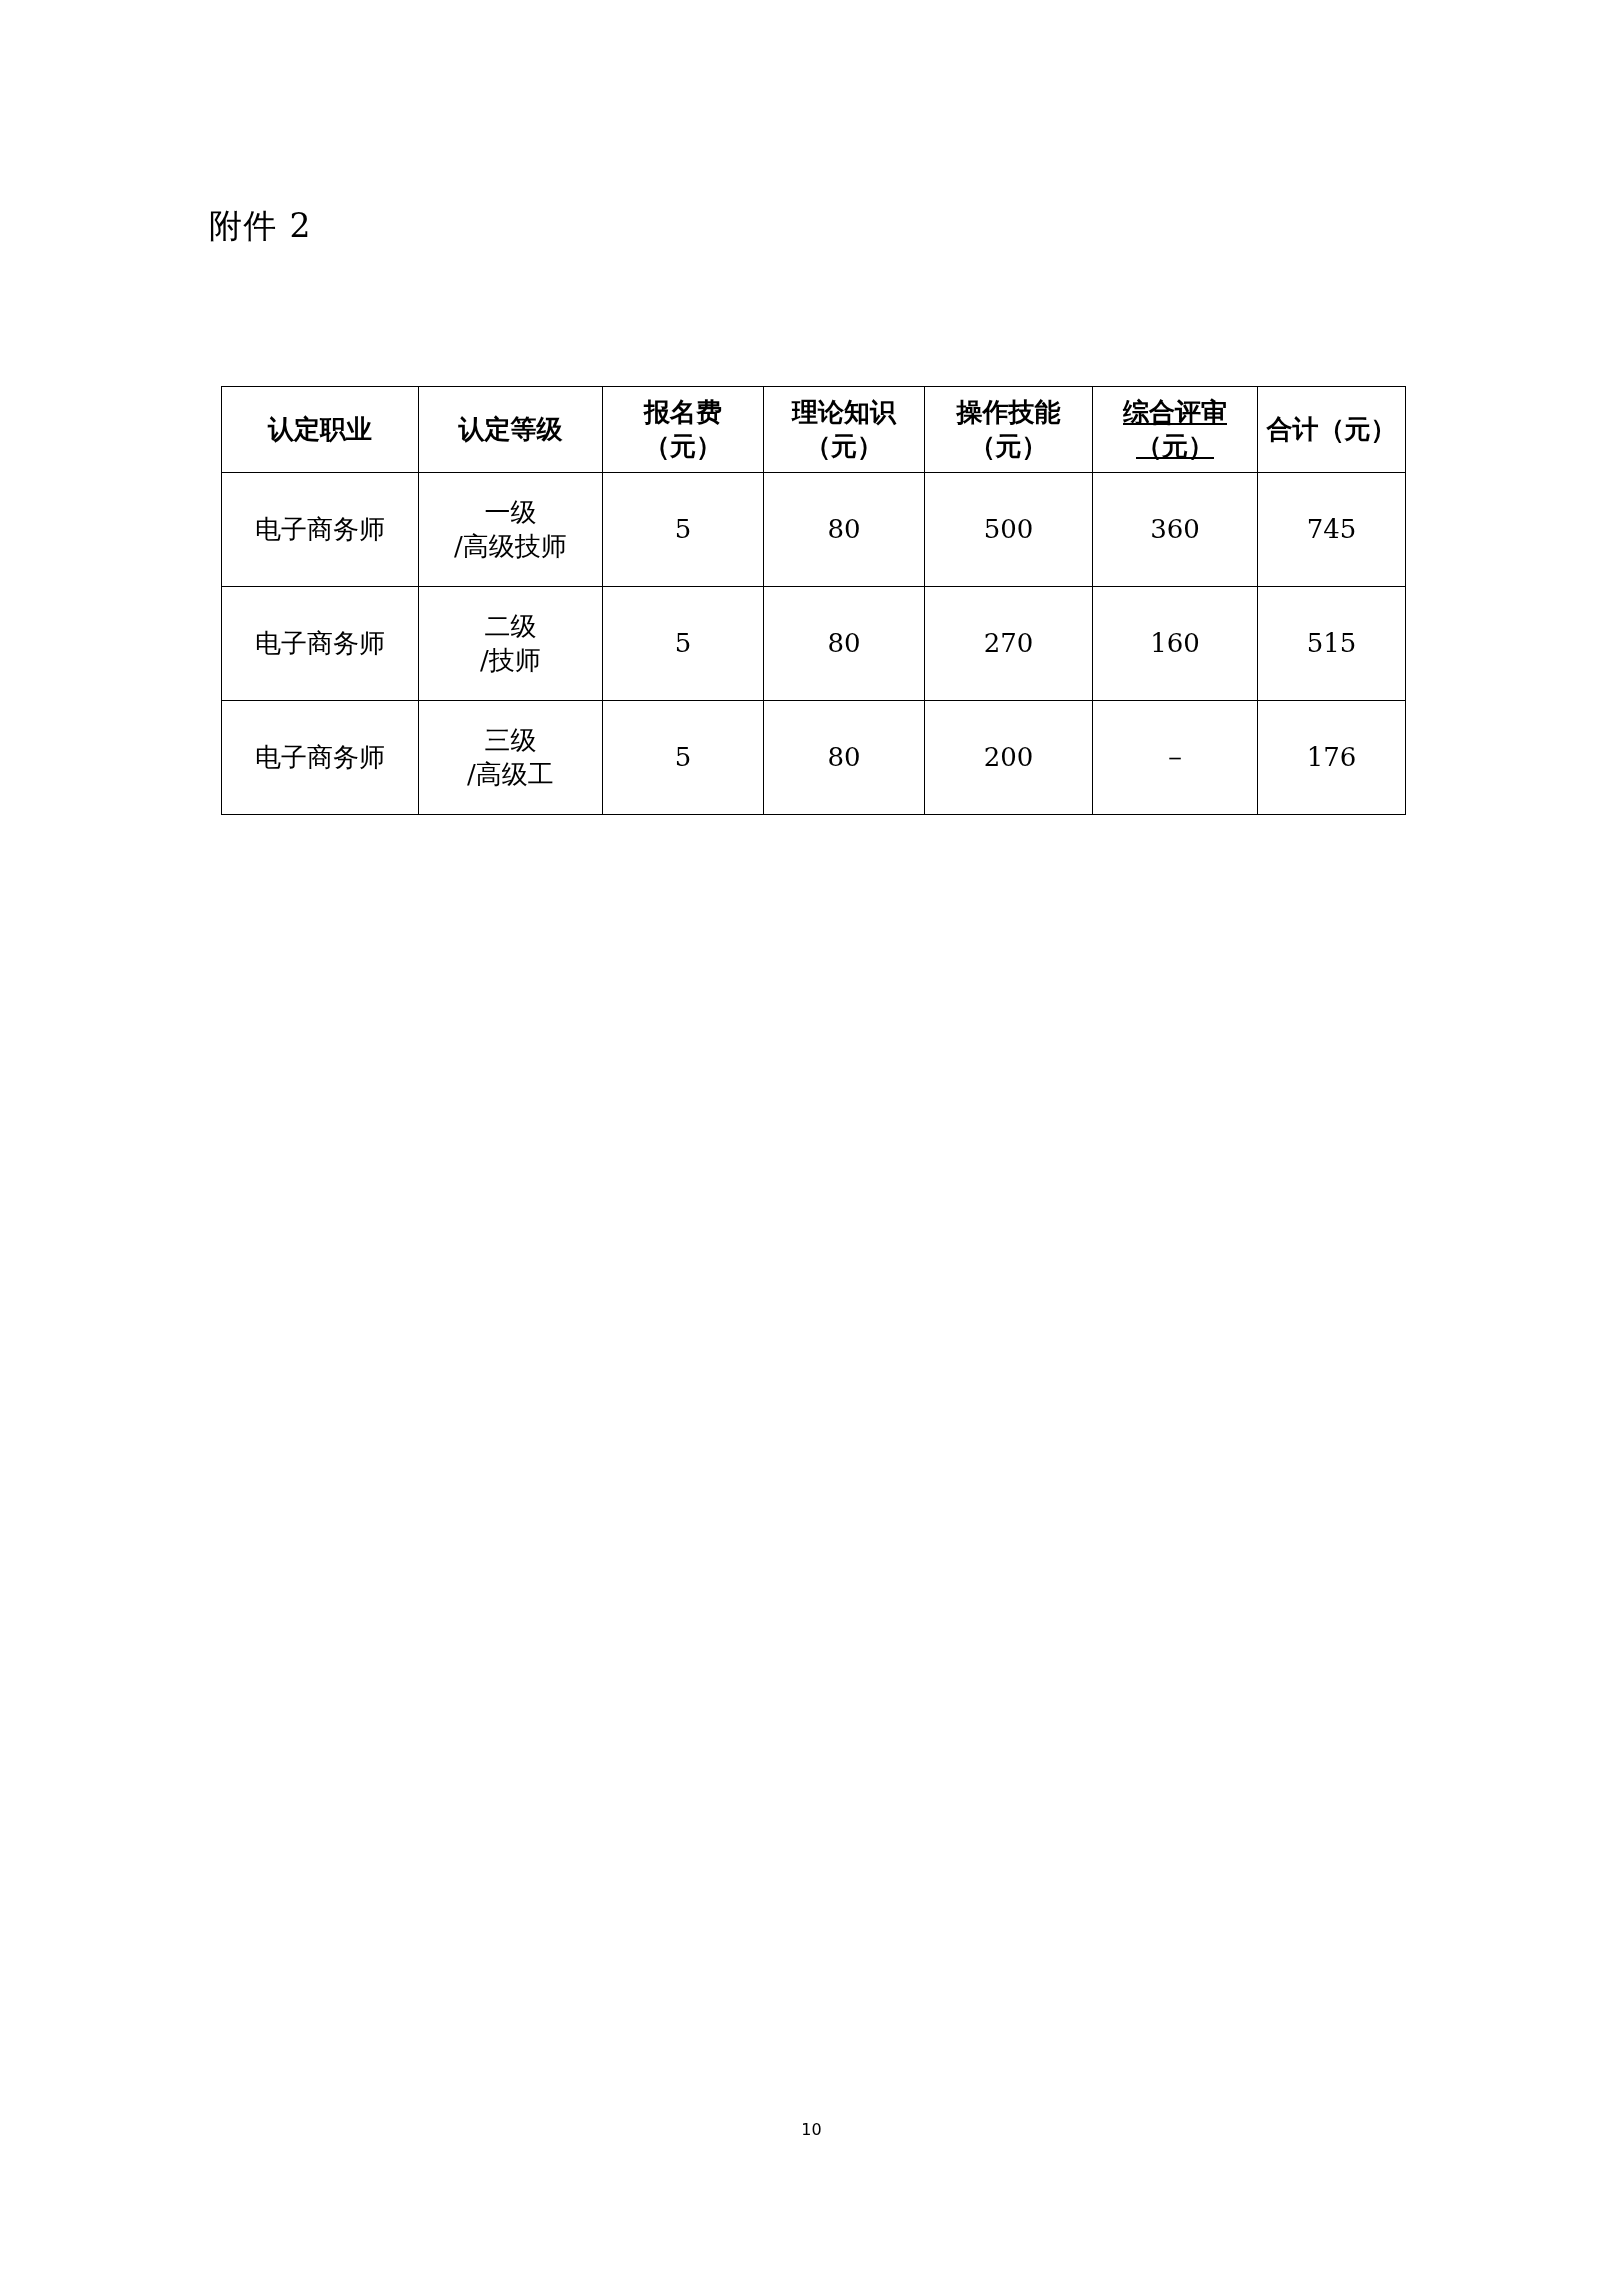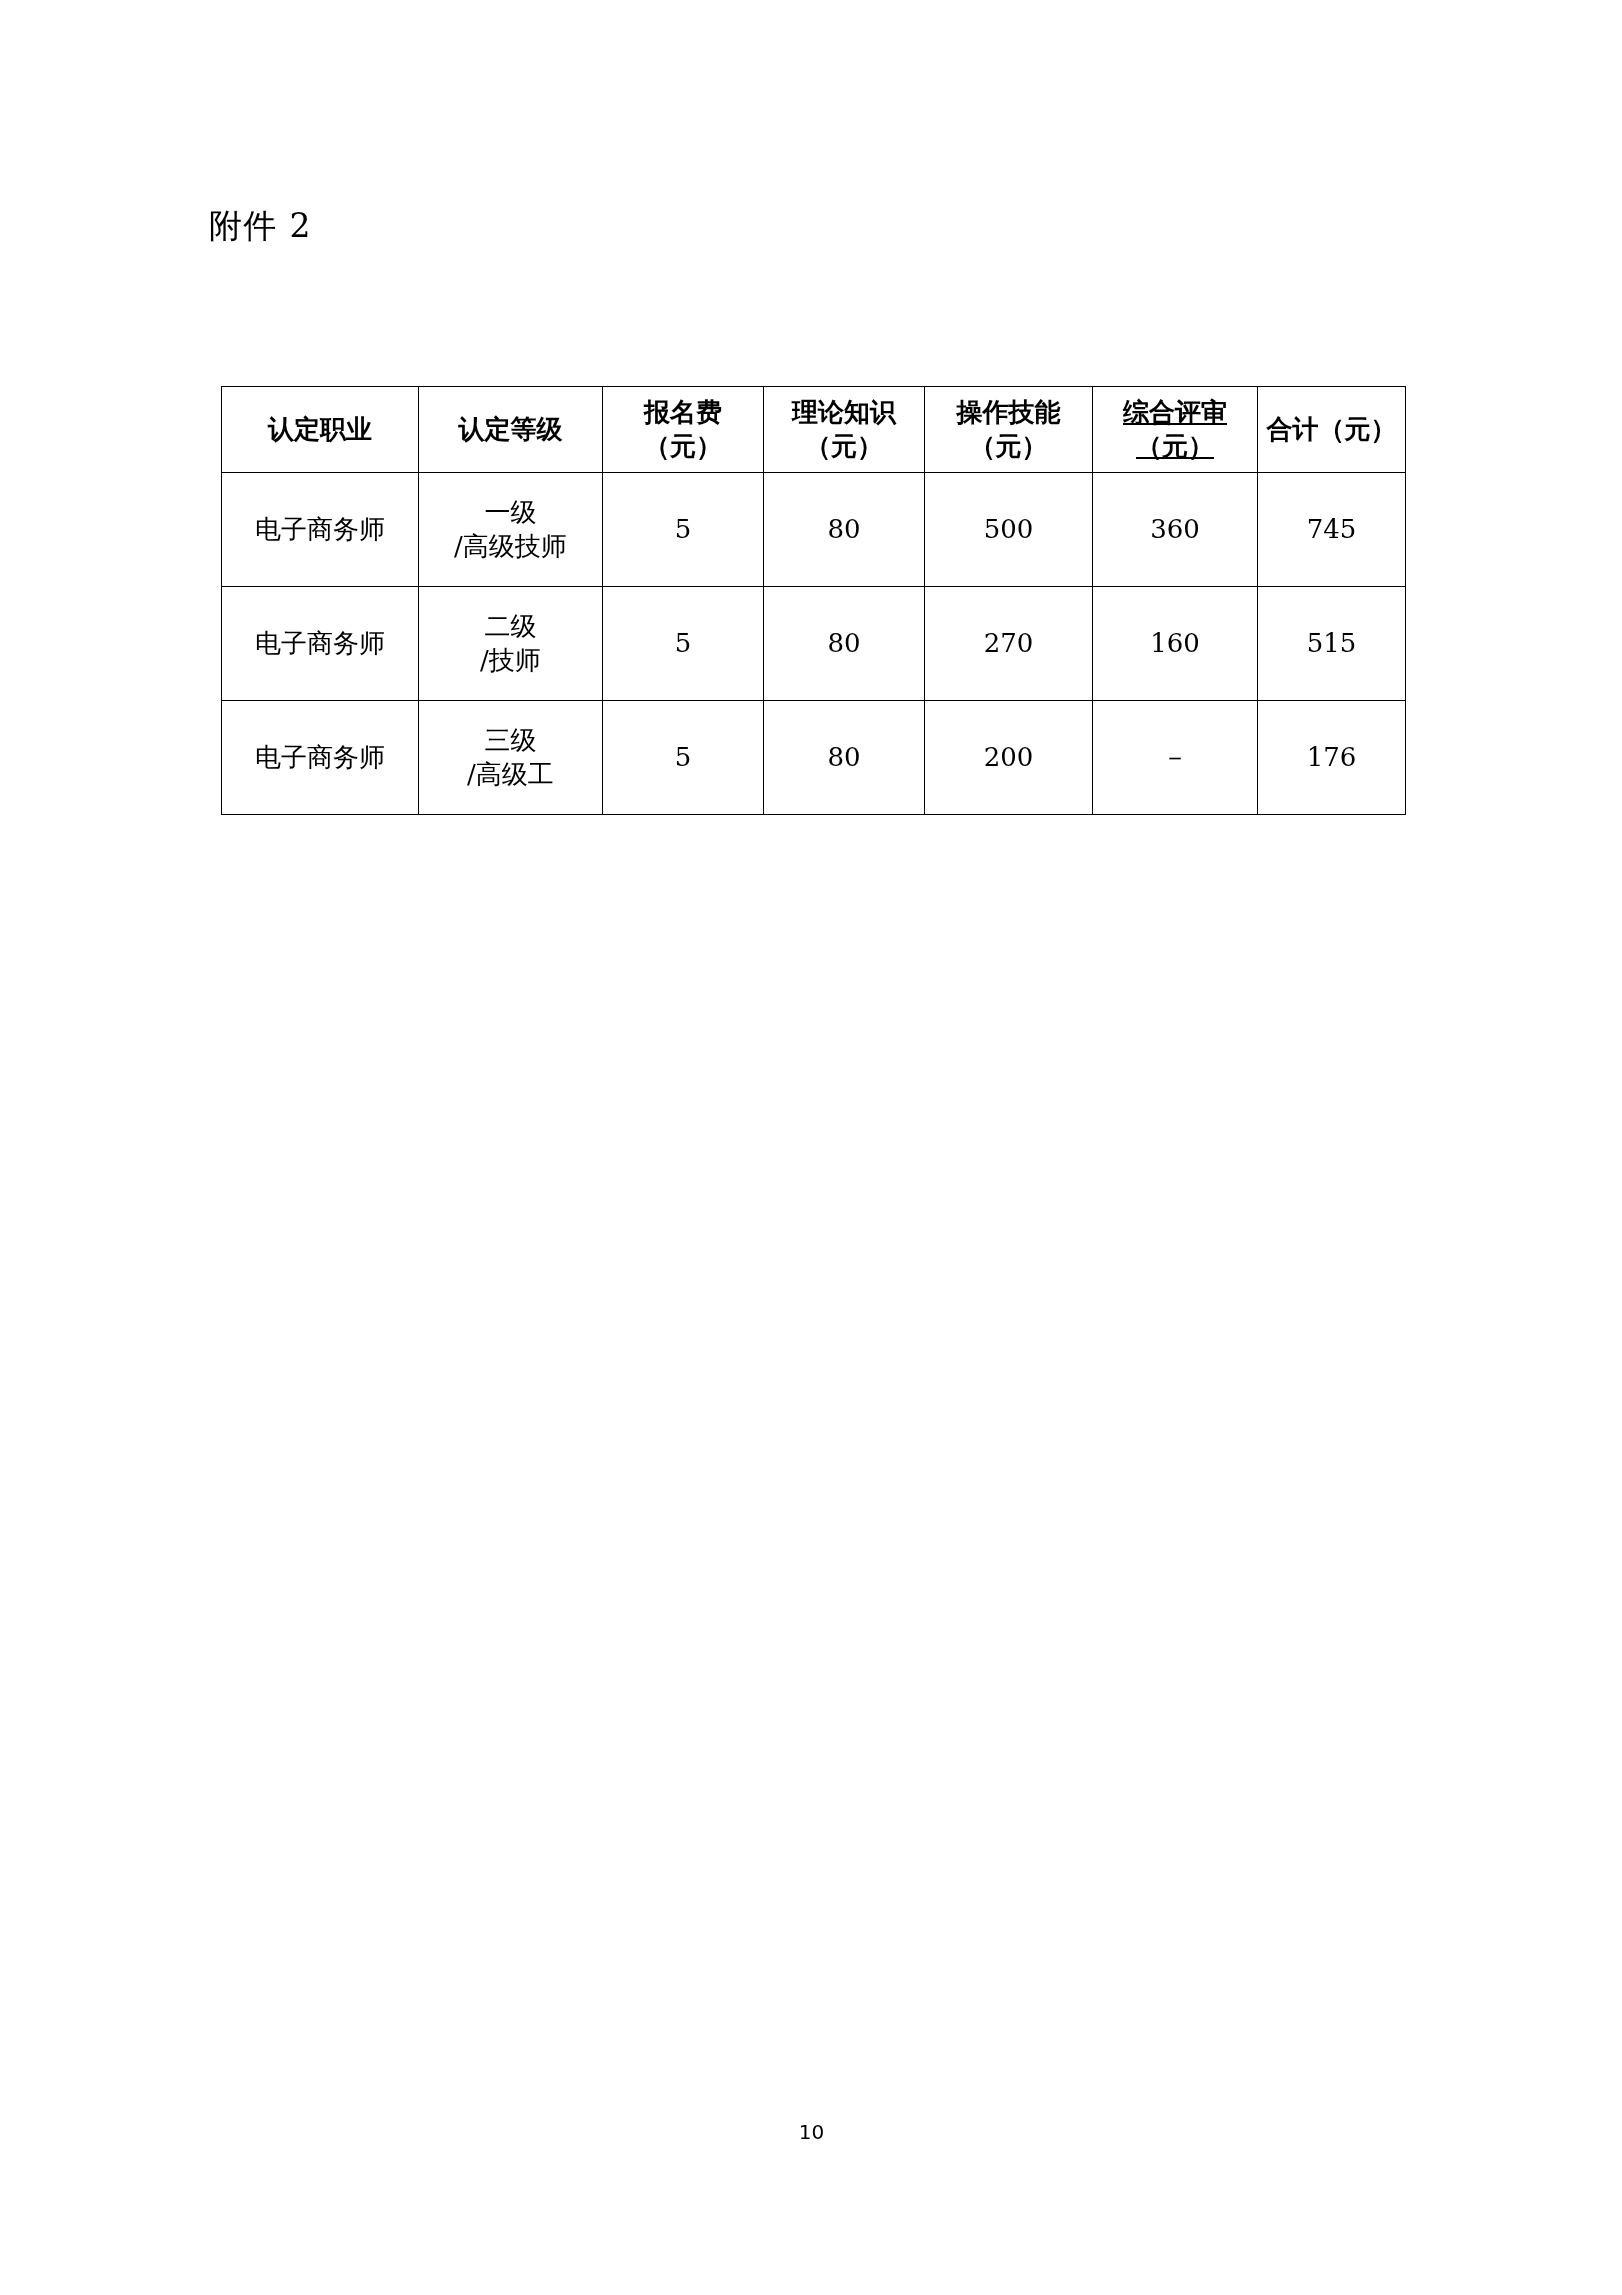--- a/index.html
+++ b/index.html
@@ -87,7 +87,7 @@
     top: 2120px;
     width: 1623px;
     text-align: center;
-    font-size: 20px;
+    font-size: 16px;
     font-family: "DejaVu Sans", "Liberation Sans", sans-serif;
   }
 </style>

